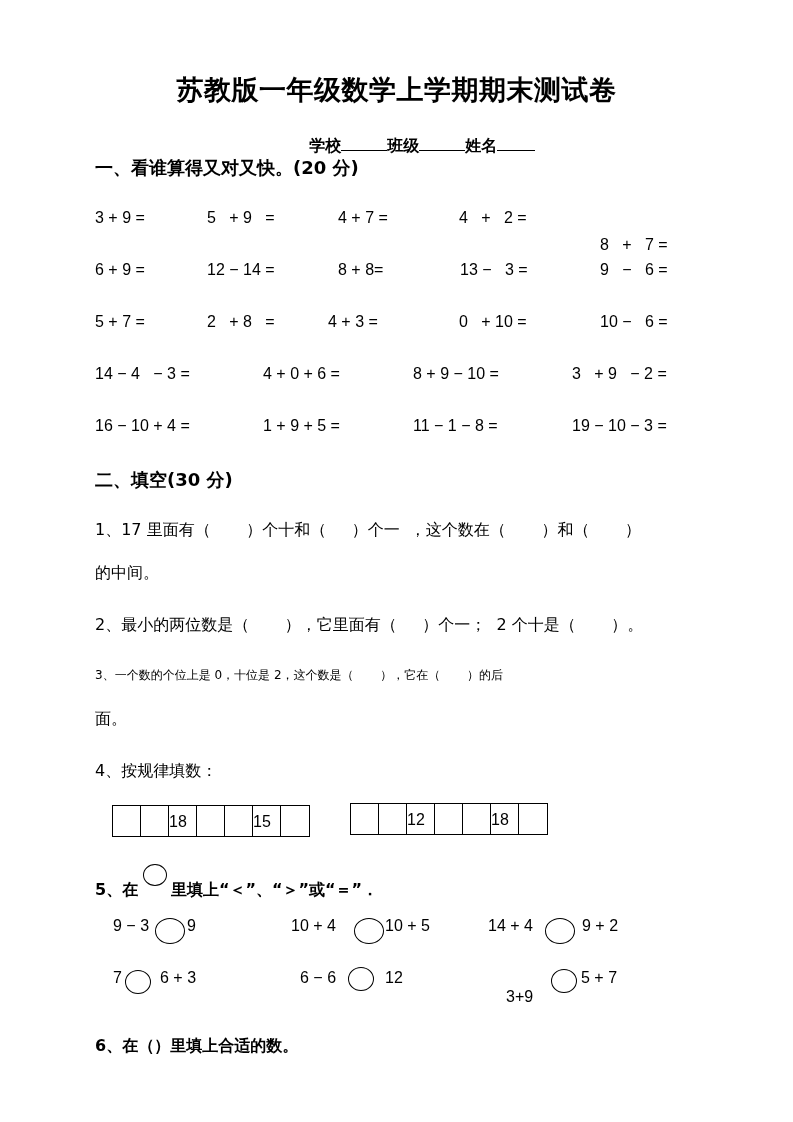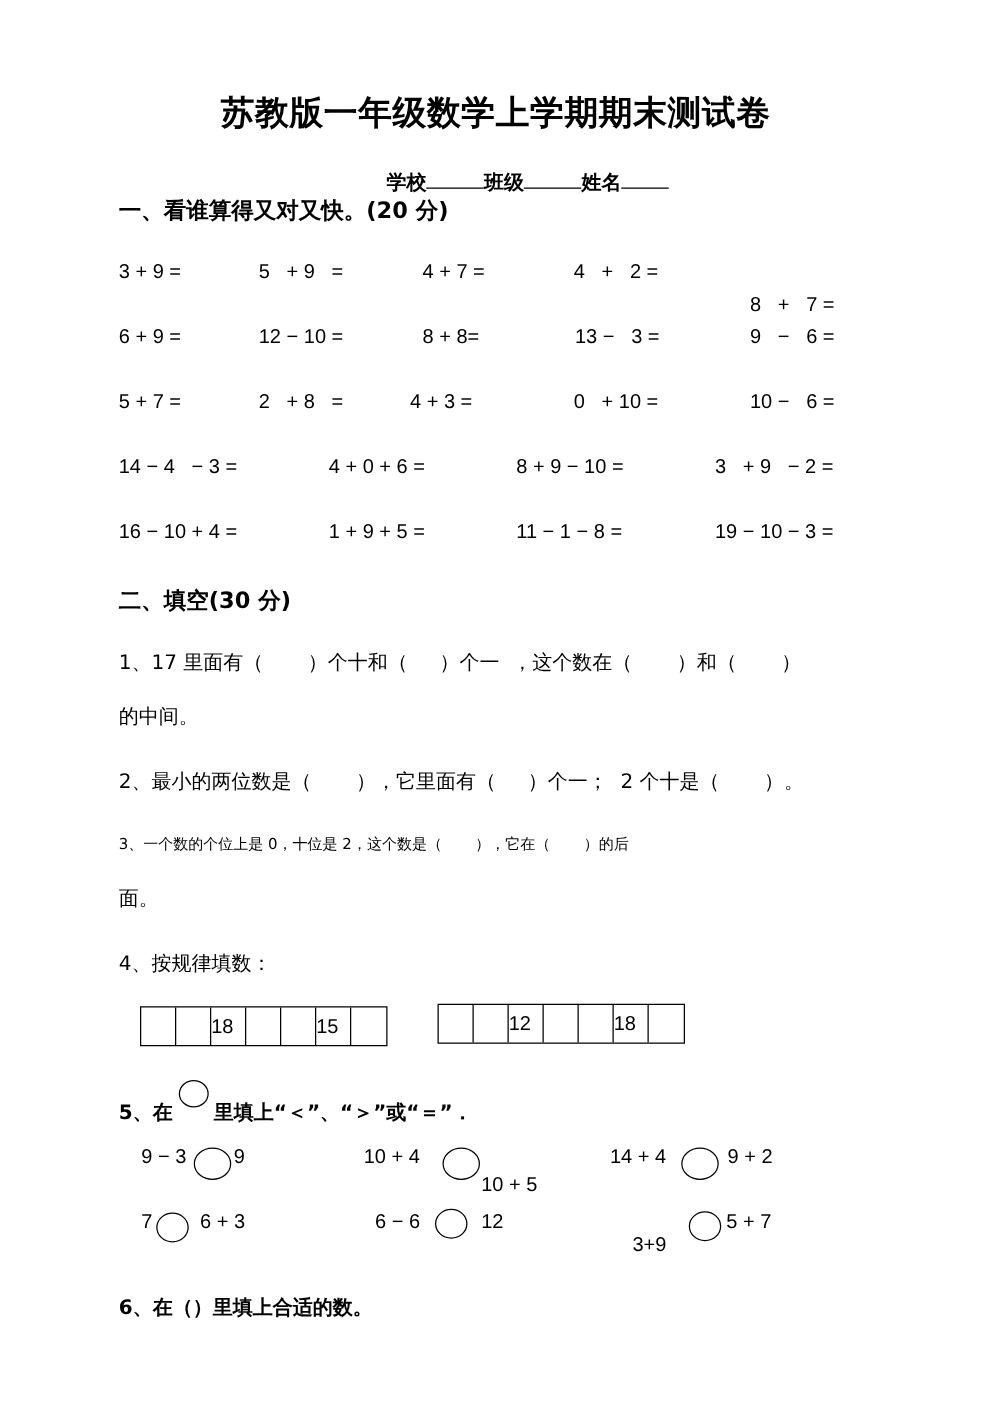--- a/index.html
+++ b/index.html
@@ -37,7 +37,7 @@
 <div class="abs eq" style="left:600px; top:217px;margin-top:19px;">8   +   7 =</div>
 
 <div class="abs eq" style="left:95px; top:261px;">6 + 9 =</div>
-<div class="abs eq" style="left:207px; top:261px;">12 − 10 =</div>
+<div class="abs eq" style="left:207px; top:261px;">12 − 14 =</div>
 <div class="abs eq" style="left:338px; top:261px;">8 + 8=</div>
 <div class="abs eq" style="left:460px; top:261px;">13 −   3 =</div>
 <div class="abs eq" style="left:600px; top:261px;">9   −   6 =</div>

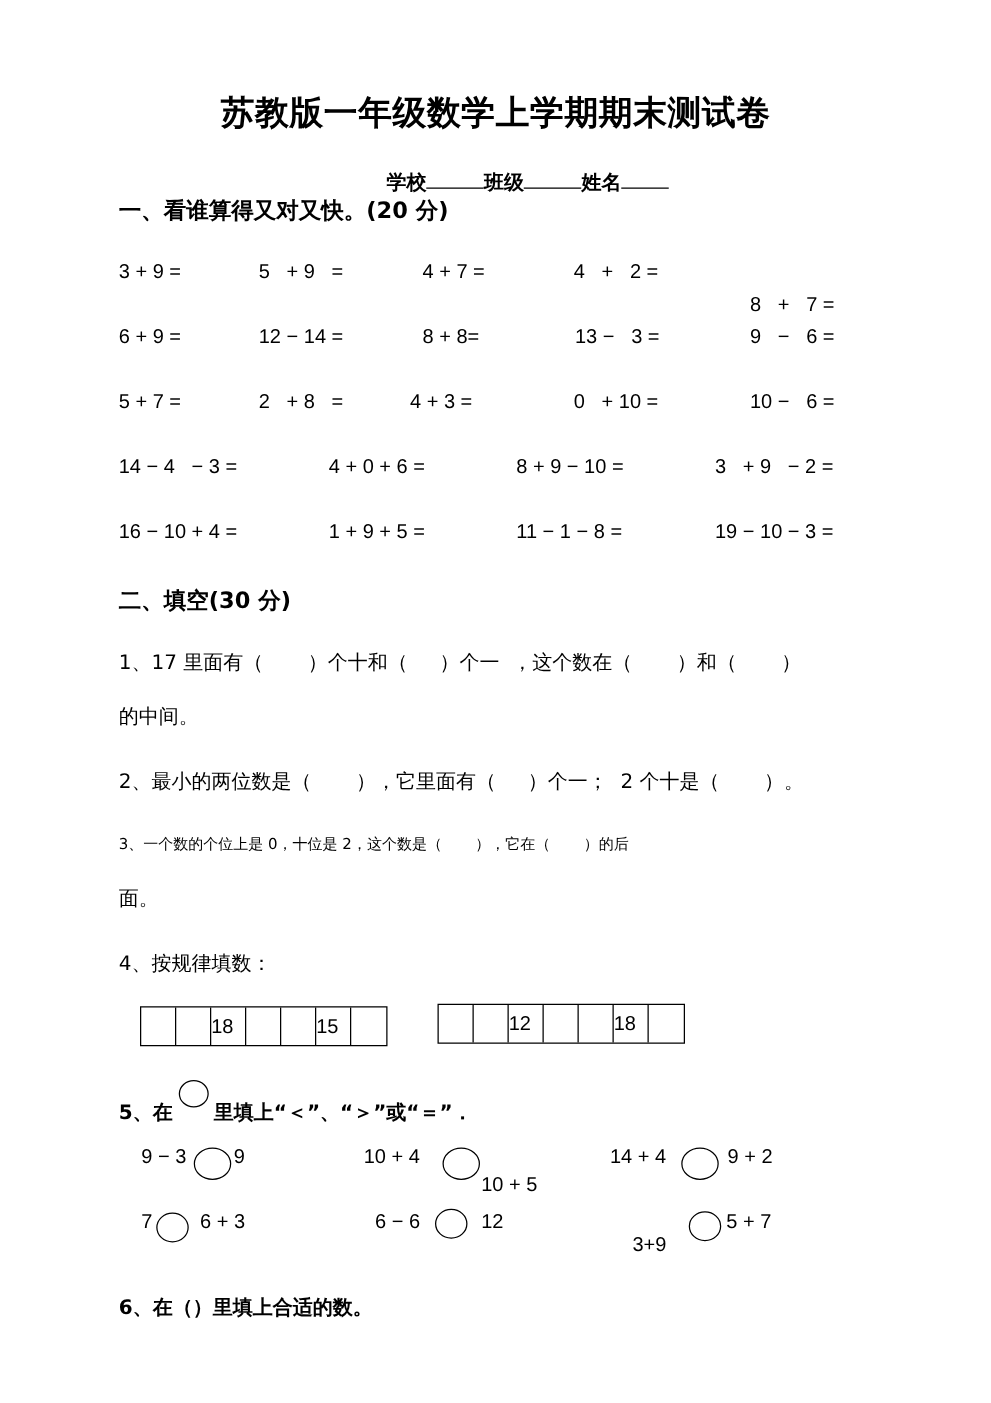--- a/index.html
+++ b/index.html
@@ -100,7 +100,7 @@
 
 <div class="abs eq" style="left:291px; top:917px;">10 + 4</div>
 <div class="circle" style="left:354px; top:918px; width:28px; height:24px;"></div>
-<div class="abs eq" style="left:385px; top:940px;">10 + 5</div>
+<div class="abs eq" style="left:385px; top:917px;">10 + 5</div>
 
 <div class="abs eq" style="left:488px; top:917px;">14 + 4</div>
 <div class="circle" style="left:545px; top:918px; width:28px; height:24px;"></div>

